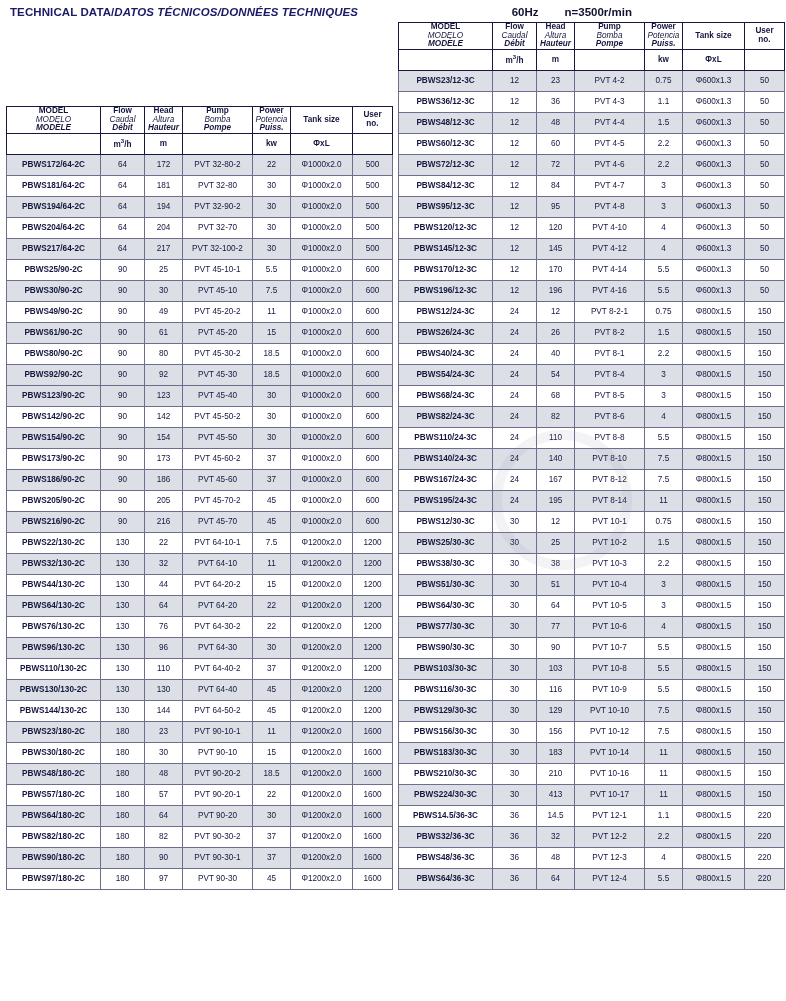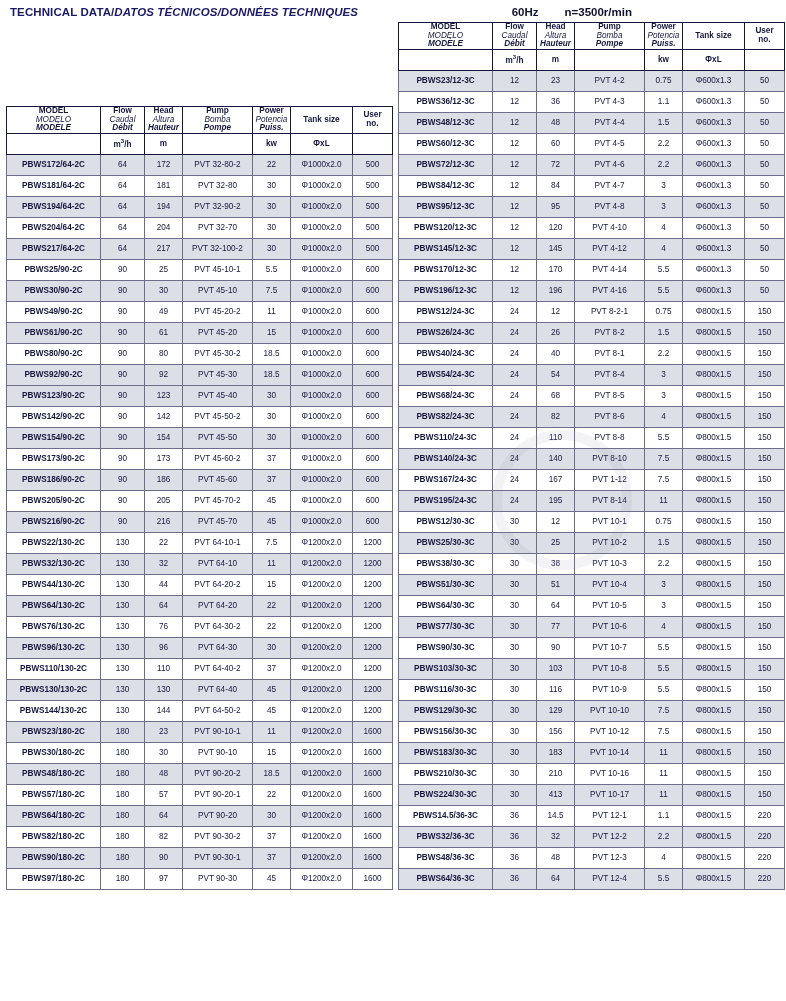--- a/index.html
+++ b/index.html
@@ -744,7 +744,7 @@
               <td class="model">PBWS167/24-3C</td>
               <td>24</td>
               <td>167</td>
-              <td>PVT 1-12</td>
+              <td>PVT 8-12</td>
               <td>7.5</td>
               <td>Φ800x1.5</td>
               <td>150</td>

